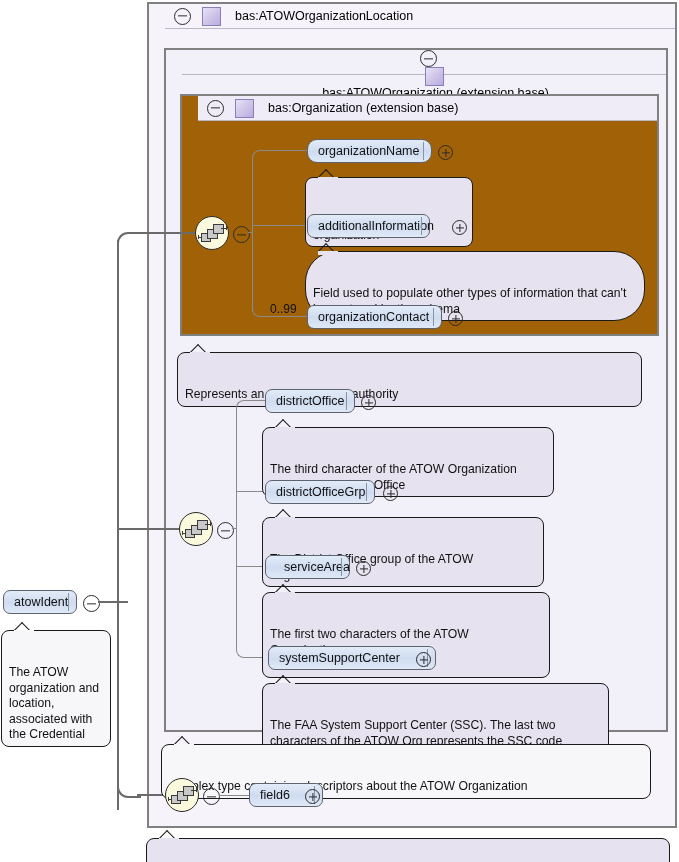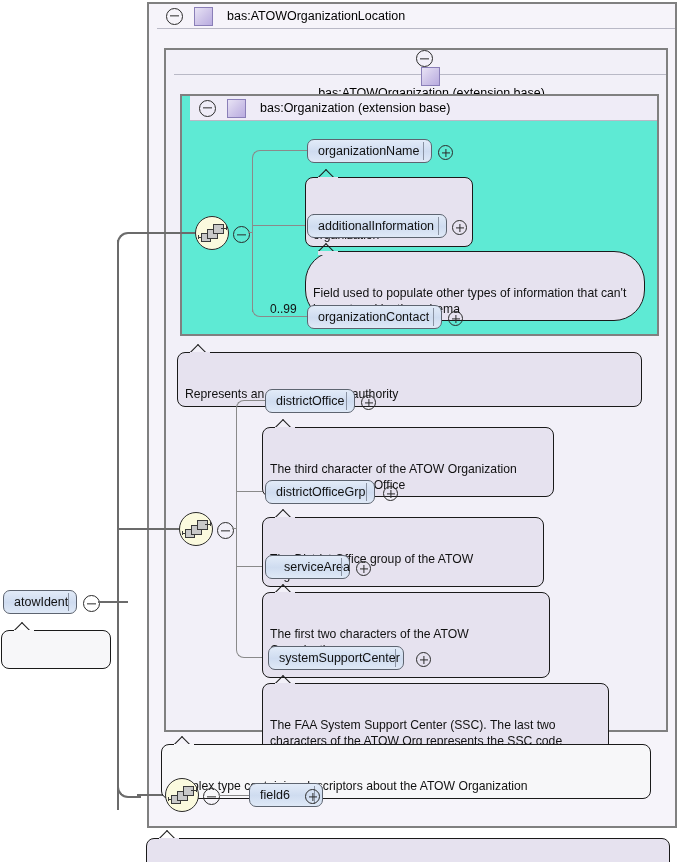--- a/index.html
+++ b/index.html
@@ -9,7 +9,7 @@
 
   
   .box{position:absolute;border:2px solid #808080;box-sizing:border-box;}
-  .box-hdr{position:absolute;left:8px;right:0;top:0;height:25px;
+  .box-hdr{position:absolute;left:16px;right:0;top:0;height:25px;
            display:flex;align-items:center;box-sizing:border-box;
            border-bottom:1px solid #b9b9c6;}
   .box-title{font-size:12.5px;color:#000;white-space:nowrap;}

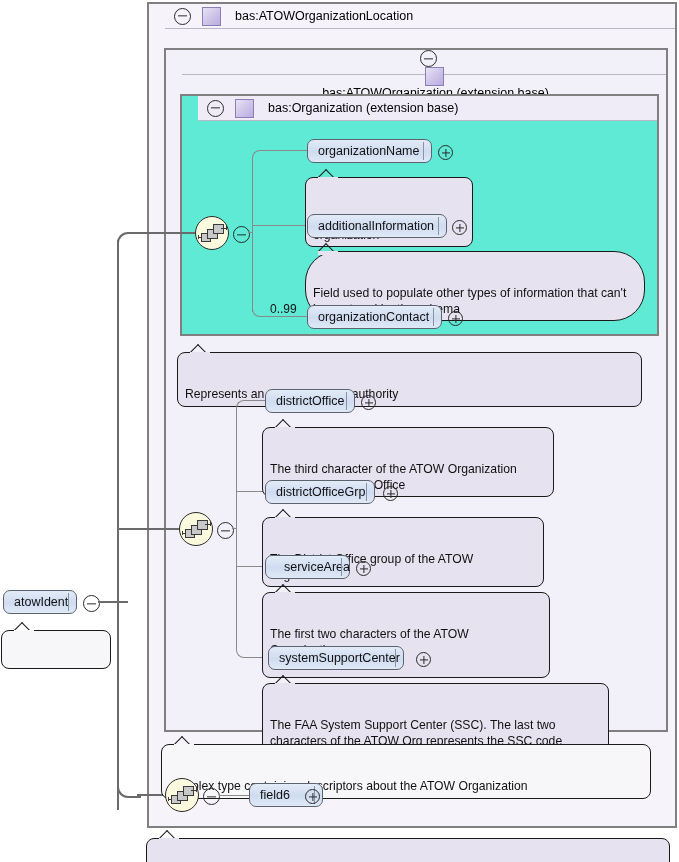--- a/index.html
+++ b/index.html
@@ -87,7 +87,7 @@
   </div>
 </div>
 
-<div class="box" style="left:180px;top:94px;width:479px;height:242px;background:#5eead4;">
+<div class="box" style="left:180px;top:94px;width:479px;height:242px;background:#a16207;">
   <div class="box-hdr" style="padding-left:9px;background:#efecf7;">
     <div class="minus"></div>
     <div class="ctsq" style="margin-left:11px;"></div>

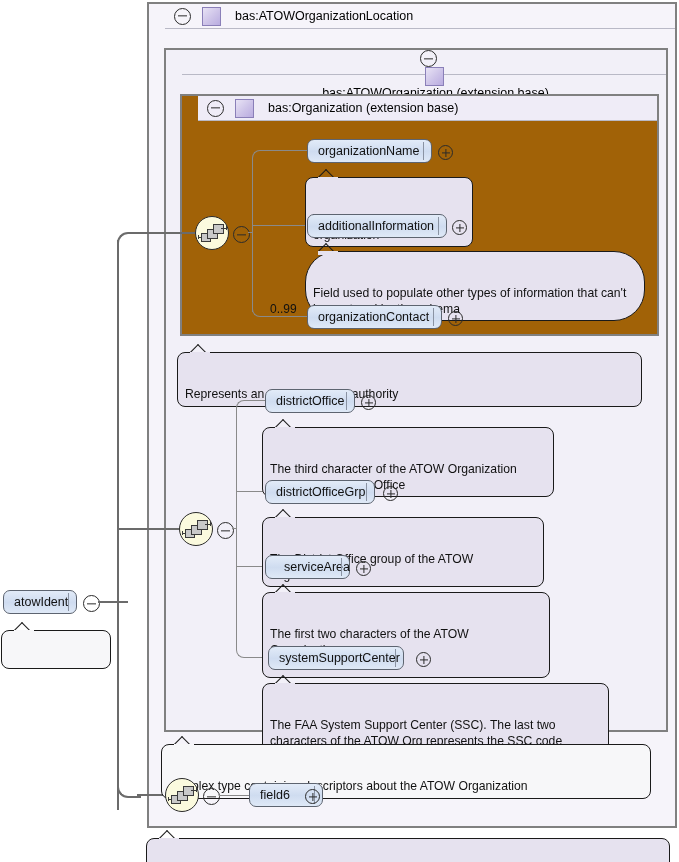--- a/index.html
+++ b/index.html
@@ -136,7 +136,7 @@
 <div class="curve thin" style="left:252px;top:305px;width:11px;height:11px;border-right:none;border-top:none;border-bottom-left-radius:8px;"></div>
 <div class="ln thin" style="left:262px;top:316px;width:45px;height:1px;"></div>
 
-<div class="el" style="left:307px;top:139px;width:125px;">
+<div class="el" style="left:307px;top:139px;width:125px;border-radius:10px;">
   <span>organizationName</span>
 </div>
 <div class="plus" style="left:438px;top:145px;"></div>

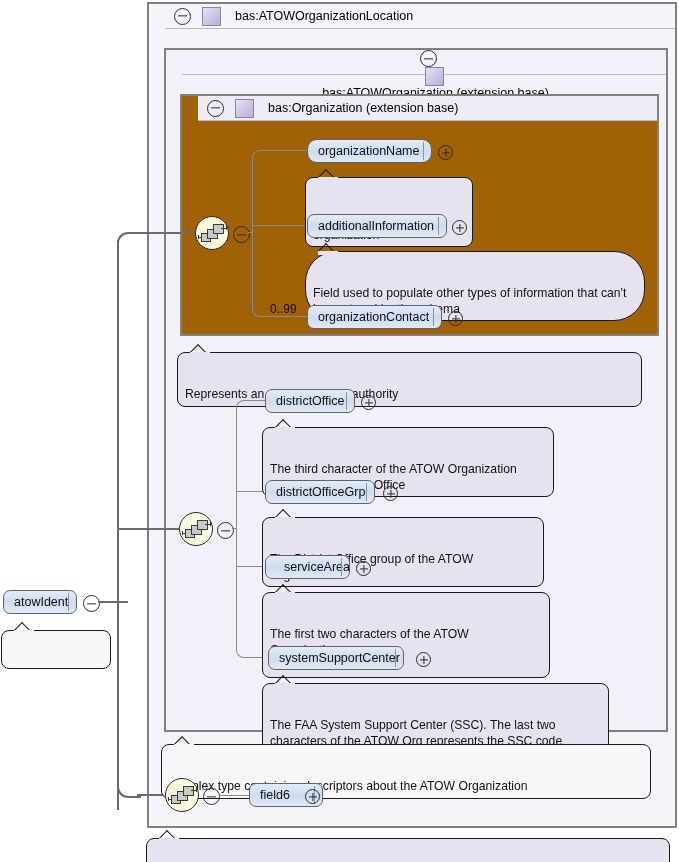--- a/index.html
+++ b/index.html
@@ -145,7 +145,7 @@
   <span>The name of the organization</span>
 </div>
 
-<div class="el" style="left:307px;top:214px;width:140px;">
+<div class="el" style="left:307px;top:214px;width:123px;">
   <span>additionalInformation</span>
 </div>
 <div class="plus" style="left:452px;top:220px;"></div>

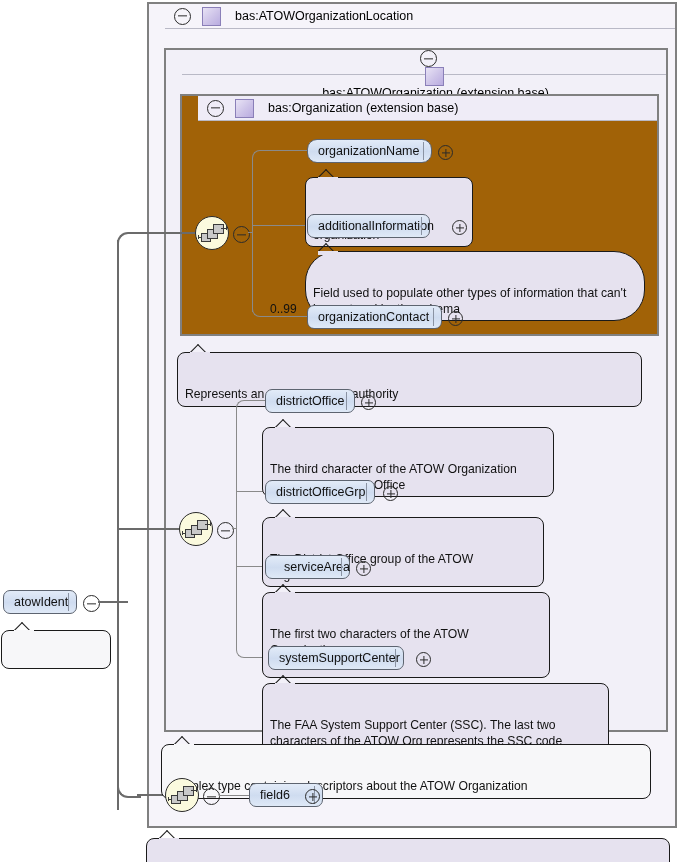--- a/index.html
+++ b/index.html
@@ -215,7 +215,7 @@
 define the Service Area.</span>
 </div>
 
-<div class="el" style="left:268px;top:646px;width:136px;">
+<div class="el" style="left:268px;top:646px;width:168px;">
   <span>systemSupportCenter</span>
 </div>
 <div class="plus" style="left:416px;top:652px;"></div>

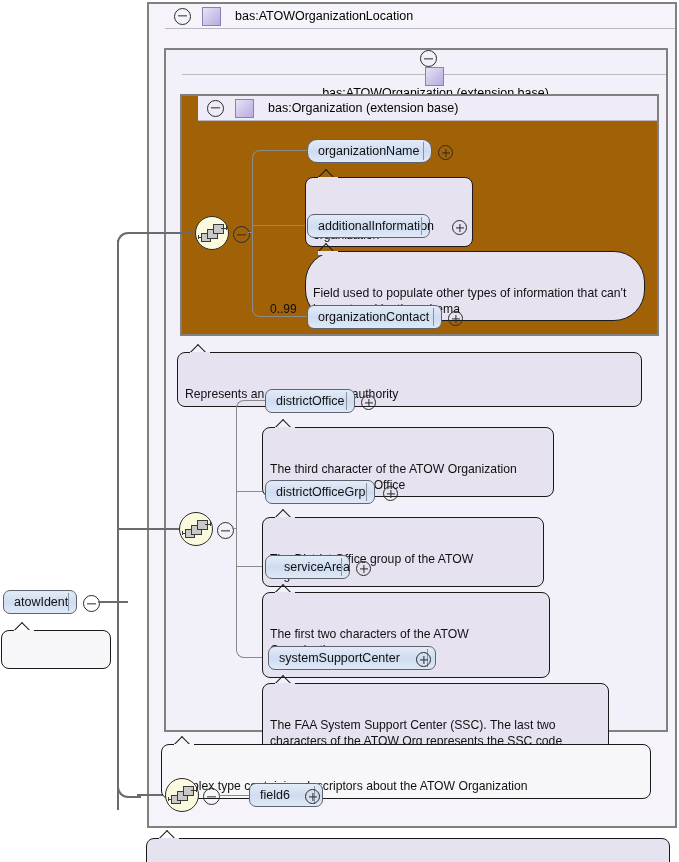--- a/index.html
+++ b/index.html
@@ -103,6 +103,11 @@
 
 <div class="ann white" style="left:1px;top:630px;width:110px;">
   <span class="notch"></span><span class="notchfill"></span>
+  <span>The ATOW
+organization and
+location,
+associated with
+the Credential</span>
 </div>
 
 <div class="ln" style="left:98px;top:601px;width:30px;height:2px;"></div>

